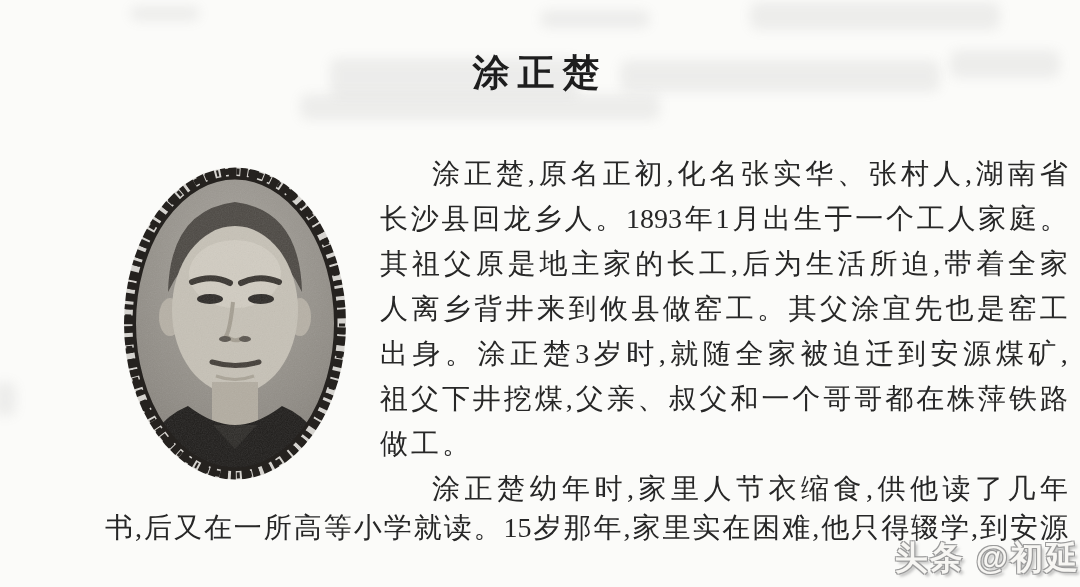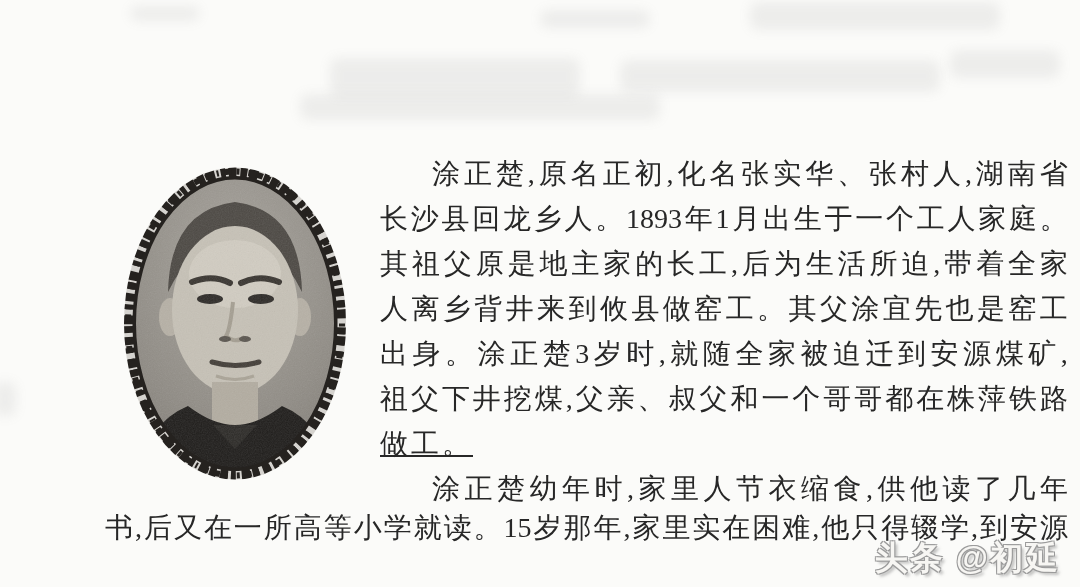--- a/index.html
+++ b/index.html
@@ -89,6 +89,7 @@
   <div class="blob" style="left:950px;top:50px;width:110px;height:28px;"></div>
   <div class="blob" style="left:-6px;top:382px;width:22px;height:34px;"></div>
 
+  <h1 class="title">涂正楚</h1>
 
   <div class="photo">
     <svg viewBox="0 0 234 323" xmlns="http://www.w3.org/2000/svg">

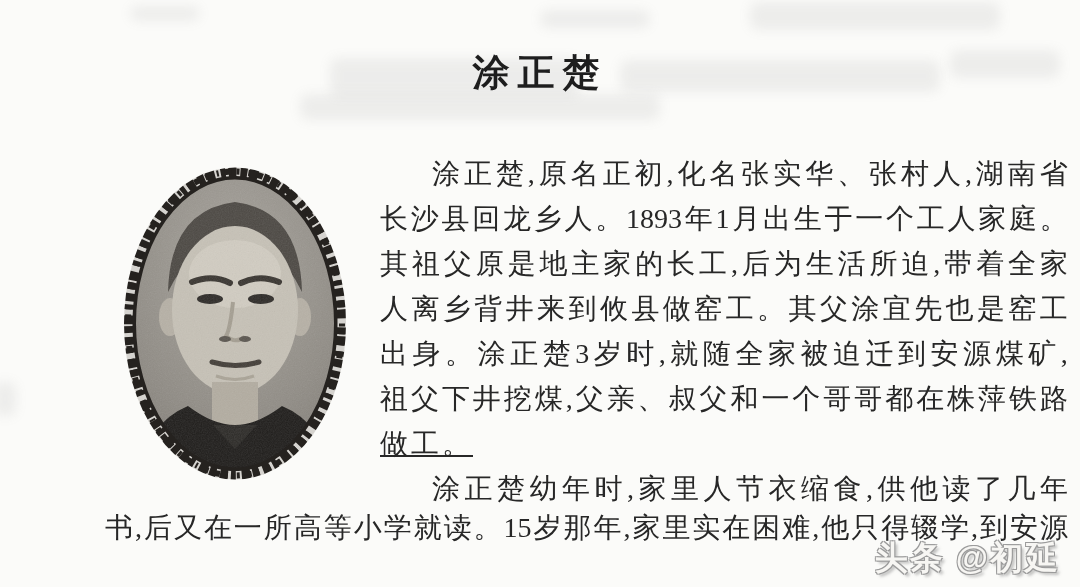--- a/index.html
+++ b/index.html
@@ -53,7 +53,7 @@
   }
   .jline span{white-space:nowrap;}
   .indent{padding-left:52px;}
-  .plain{line-height:45px;letter-spacing:3px;text-decoration:underline;}
+  .plain{line-height:45px;letter-spacing:3px;}
   .fullline{
     position:absolute;
     left:105px;top:505px;

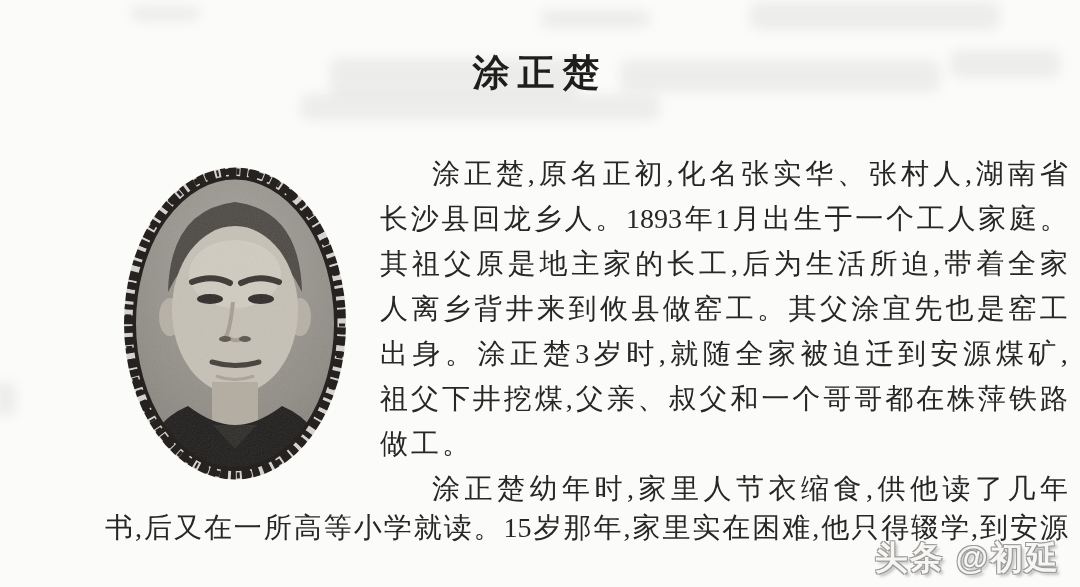--- a/index.html
+++ b/index.html
@@ -61,7 +61,7 @@
   }
   .watermark{
     position:absolute;
-    right:20px;top:536px;
+    right:0;top:536px;
     font-size:33px;
     font-weight:700;
     letter-spacing:2px;

